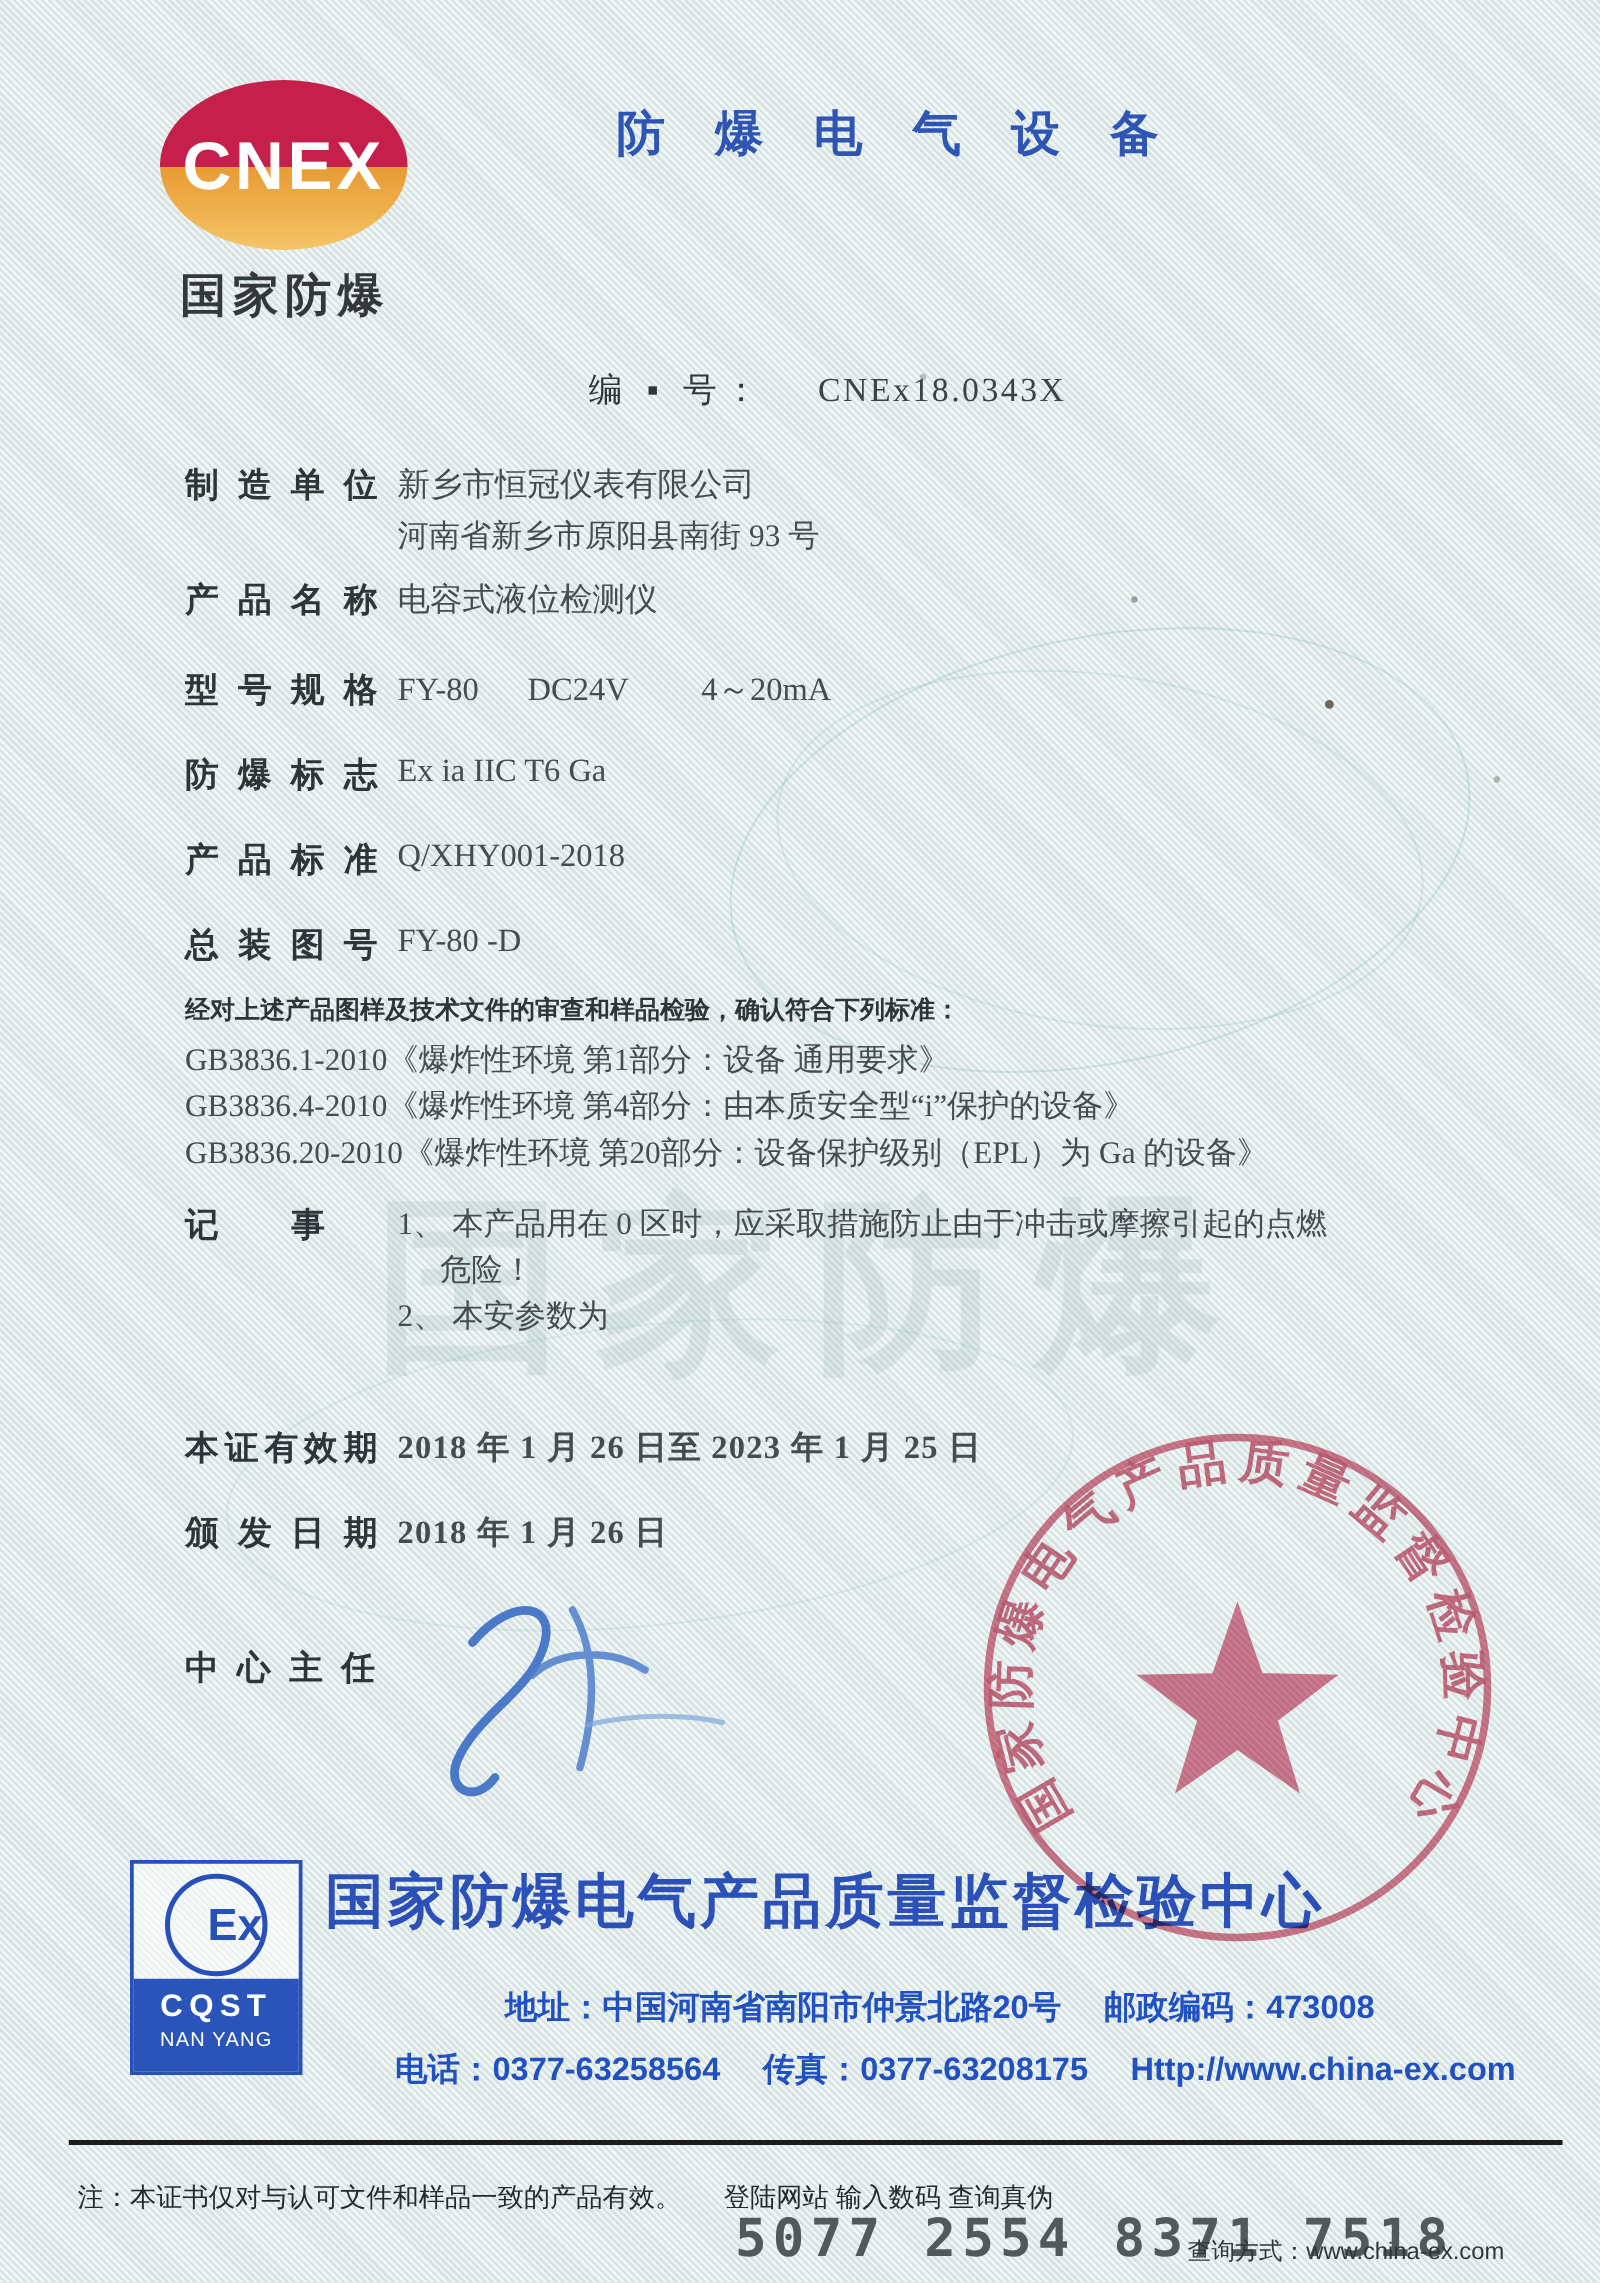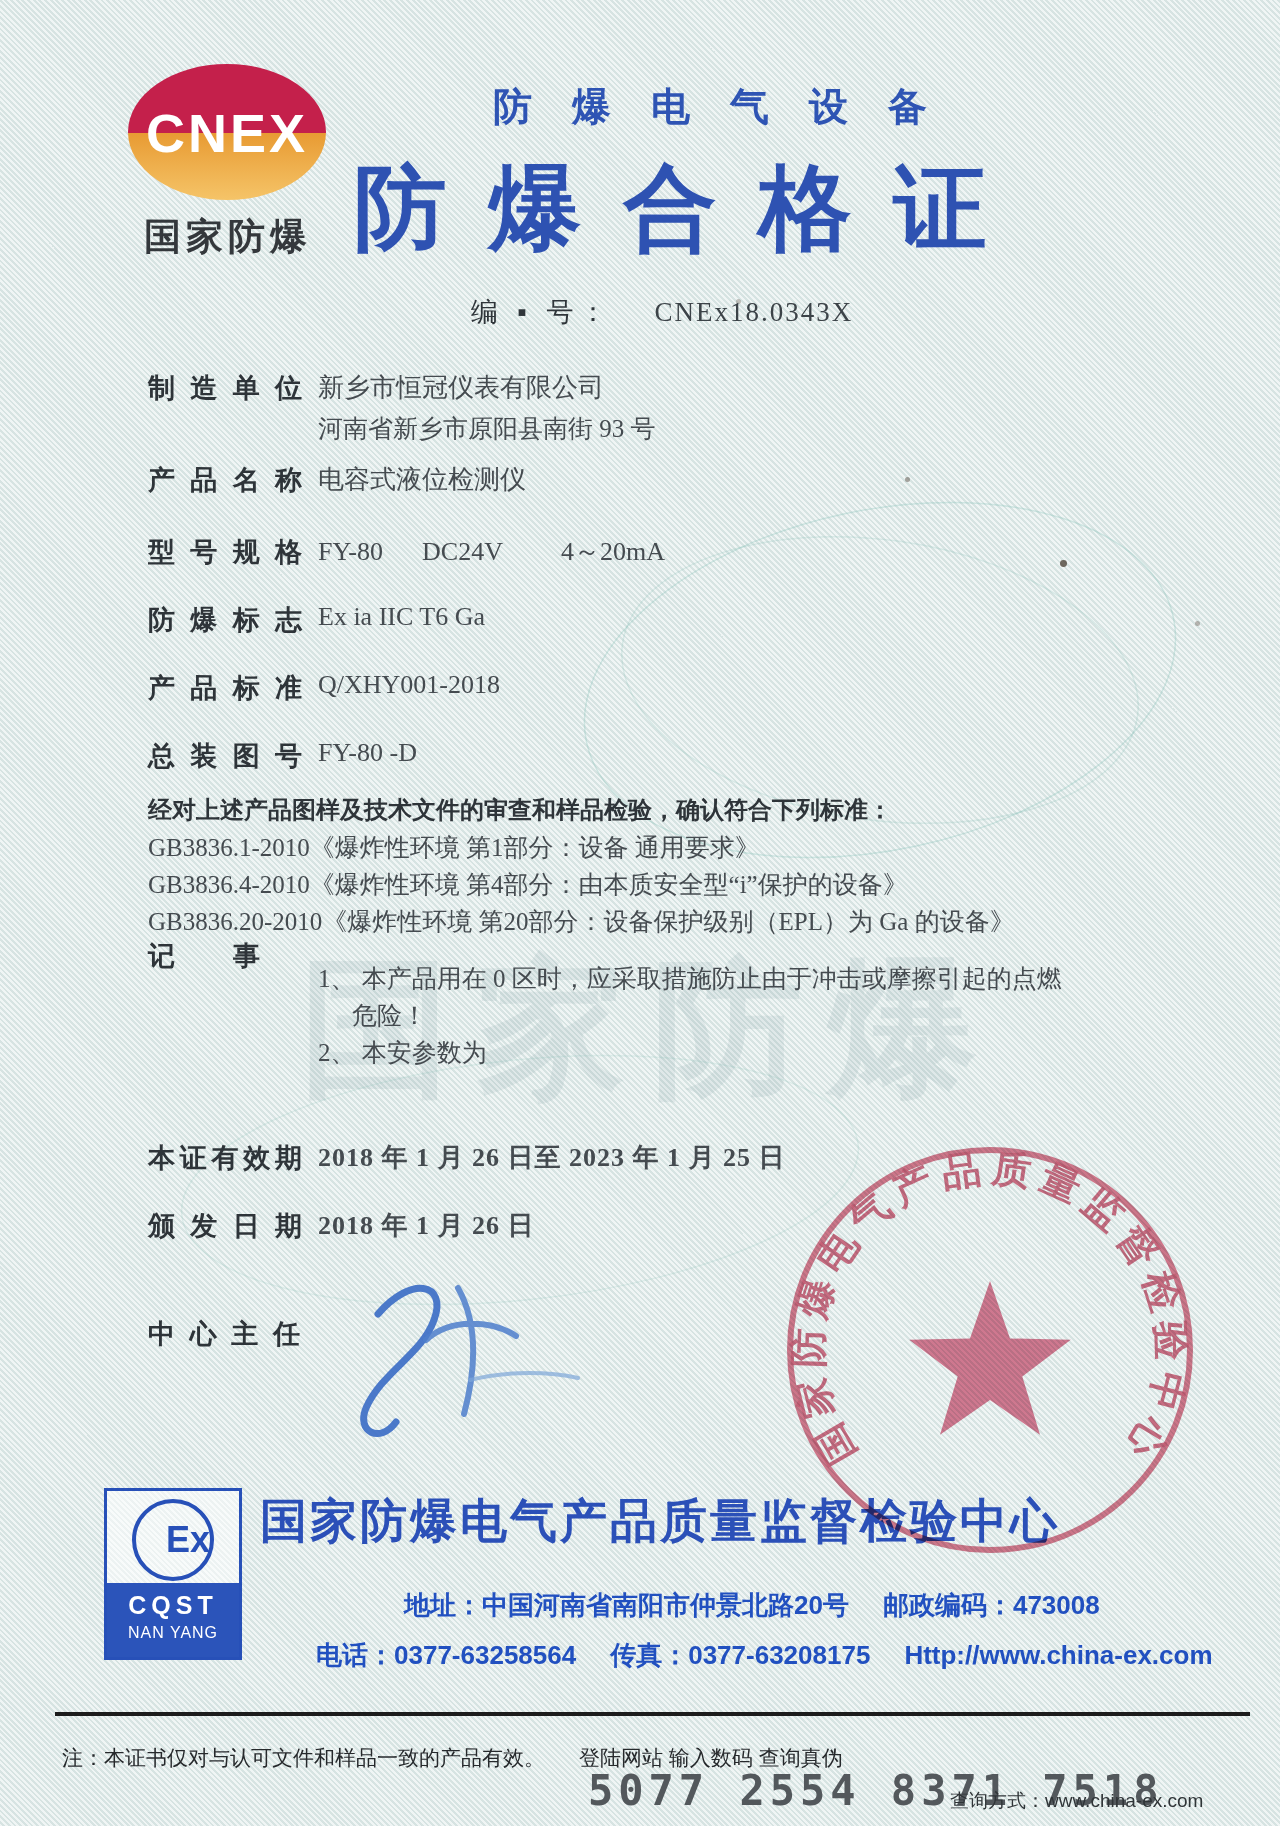--- a/index.html
+++ b/index.html
@@ -89,7 +89,6 @@
   </div>
   <div class="abs logo-caption">国家防爆</div>
   <div class="abs doc-type">防爆电气设备</div>
-  <div class="abs main-title">防爆合格证</div>
   <div class="abs number-line">
     <span class="nl">编 ▪ 号：</span><span class="nv">CNEx18.0343X</span>
   </div>

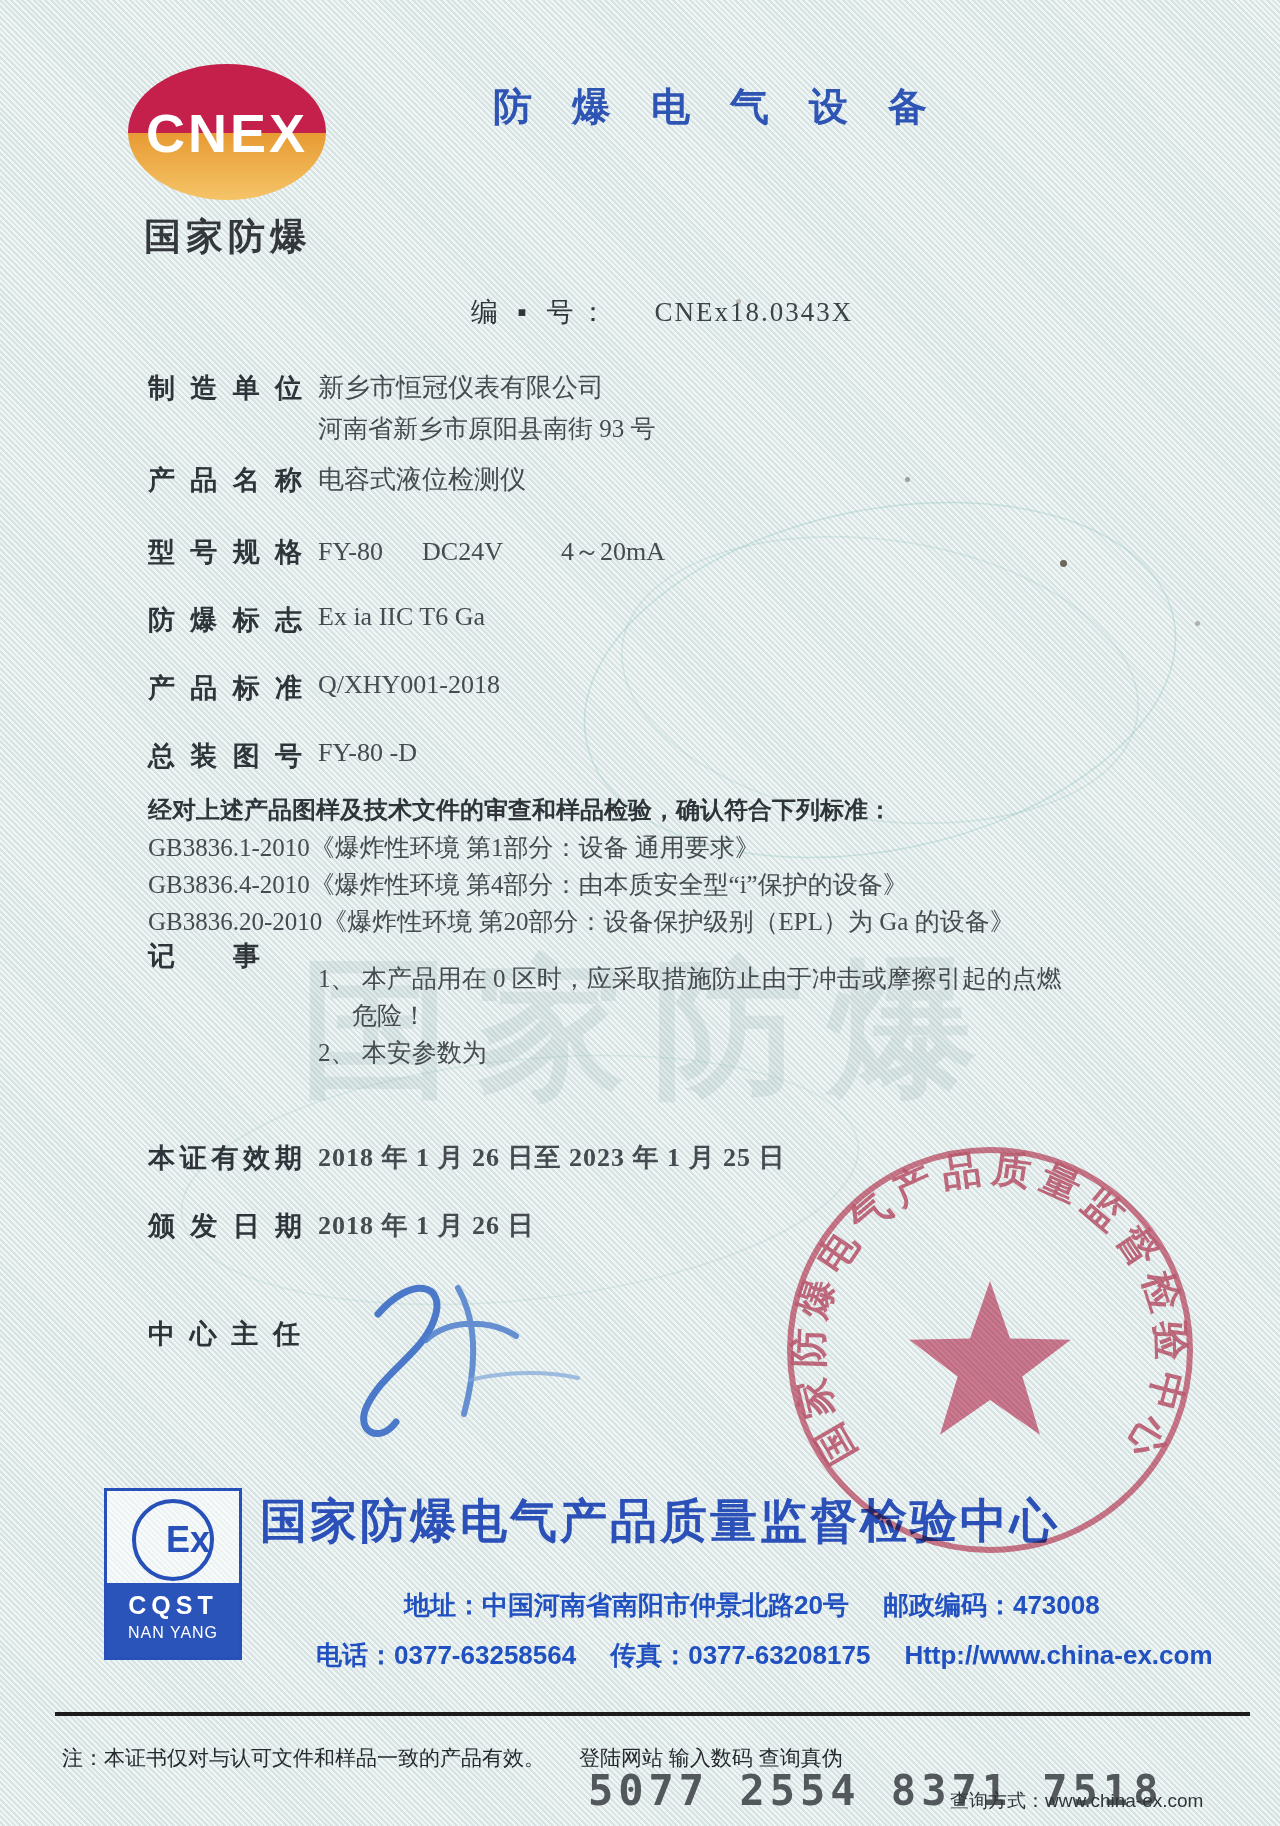--- a/index.html
+++ b/index.html
@@ -32,7 +32,7 @@
   .fvalue{position:absolute;left:318px;font-size:26px;color:#454b50;
     font-family:"Liberation Serif",serif;white-space:pre;z-index:1;}
   
-  .intro{left:148px;top:794px;font-size:24px;font-weight:bold;color:#2e3439;z-index:1;}
+  .intro{left:148px;top:794px;font-size:20px;font-weight:bold;color:#2e3439;z-index:1;}
   .std{position:absolute;left:148px;font-size:25px;color:#454b50;font-family:"Liberation Serif",serif;z-index:1;}
   
   .note-line{position:absolute;font-size:25px;color:#454b50;font-family:"Liberation Serif",serif;z-index:1;text-align:right;}

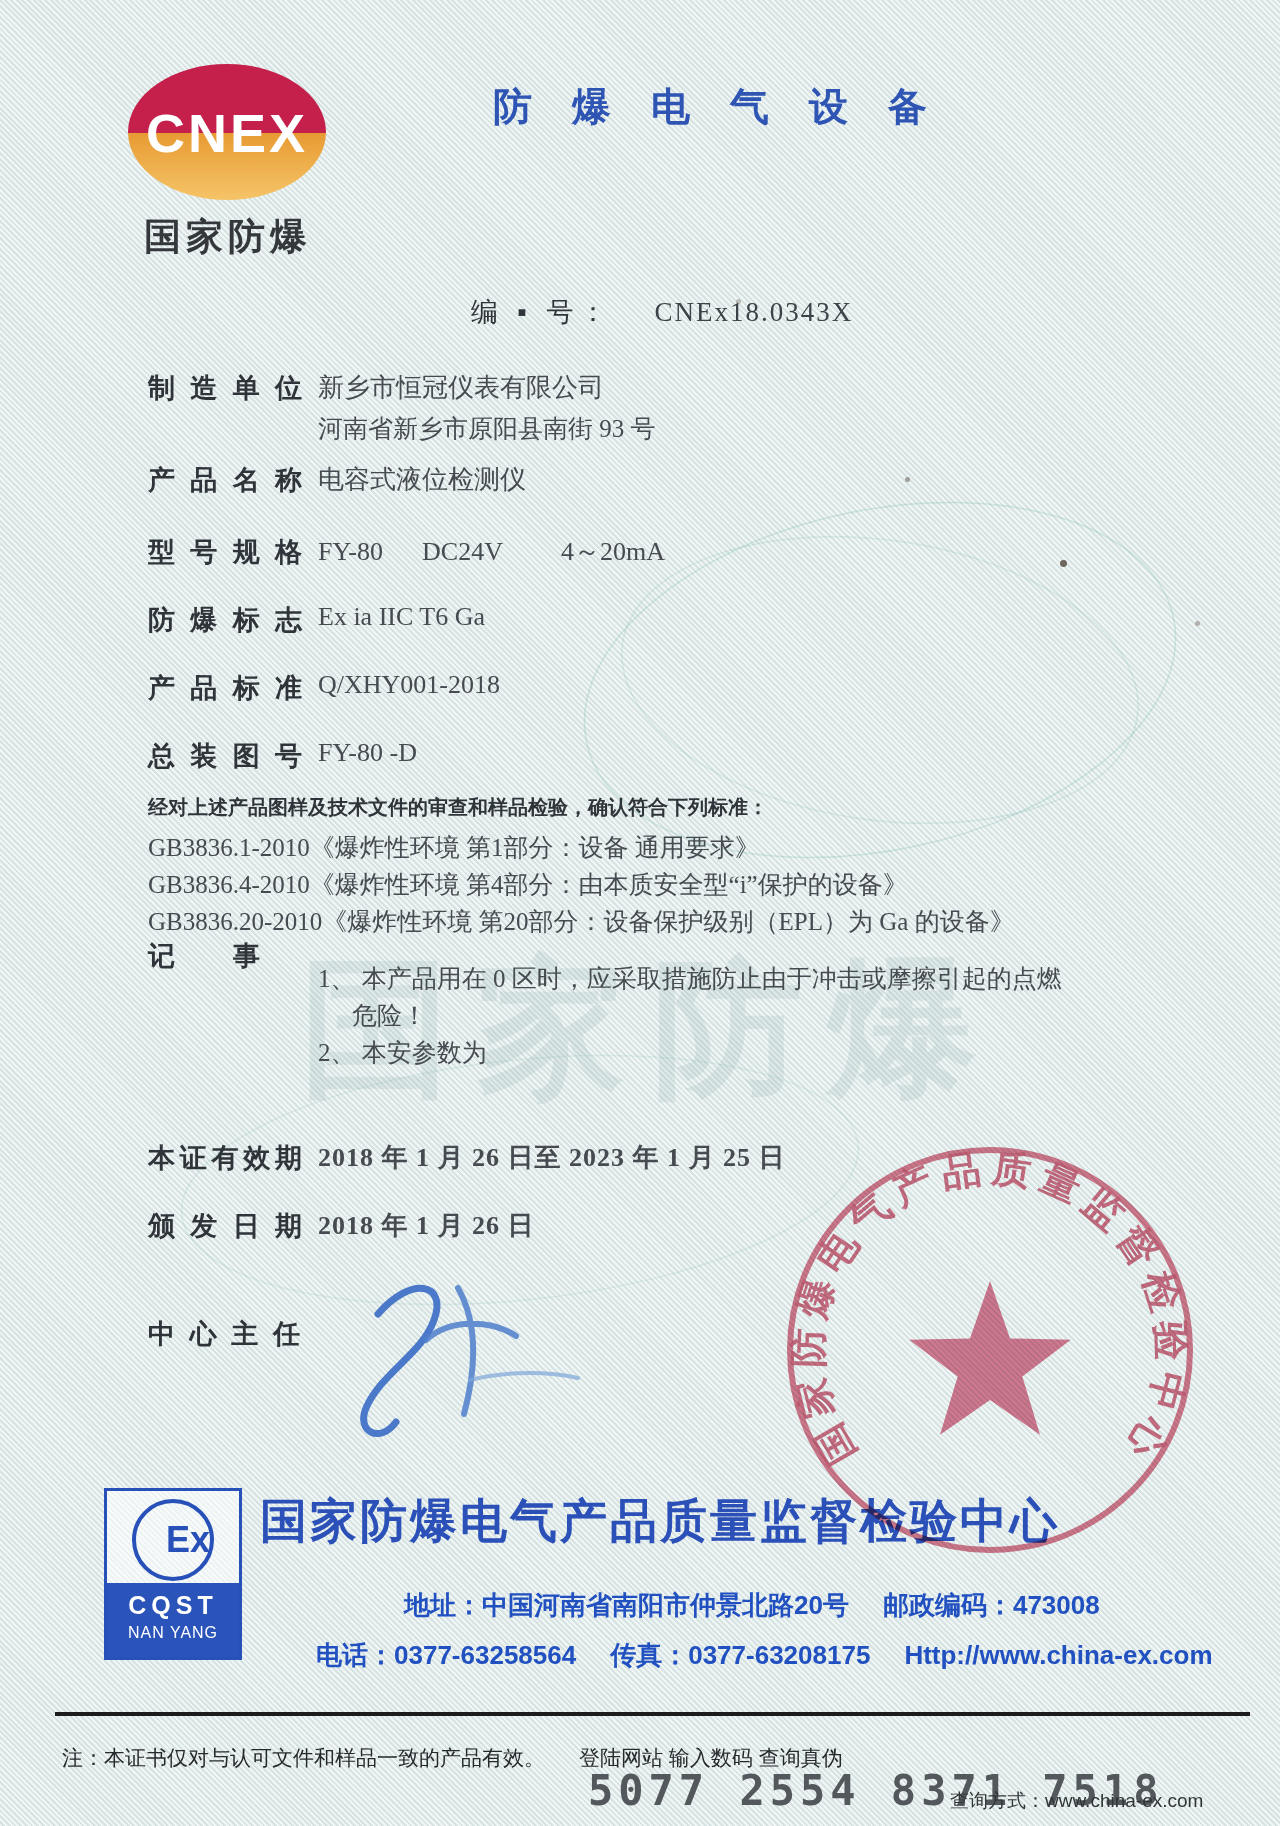--- a/index.html
+++ b/index.html
@@ -117,7 +117,7 @@
   <div class="std" style="top:868px">GB3836.4-2010《爆炸性环境  第4部分：由本质安全型“i”保护的设备》</div>
   <div class="std" style="top:905px">GB3836.20-2010《爆炸性环境  第20部分：设备保护级别（EPL）为 Ga 的设备》</div>
 
-  <div class="flabel" style="top:938px;width:112px">记事</div>
+  <div class="flabel" style="top:962px;width:112px">记事</div>
   <div class="note-line" style="left:318px;top:962px">1、 本产品用在 0 区时，应采取措施防止由于冲击或摩擦引起的点燃</div>
   <div class="note-line" style="left:352px;top:999px">危险！</div>
   <div class="note-line" style="left:318px;top:1036px">2、 本安参数为</div>

